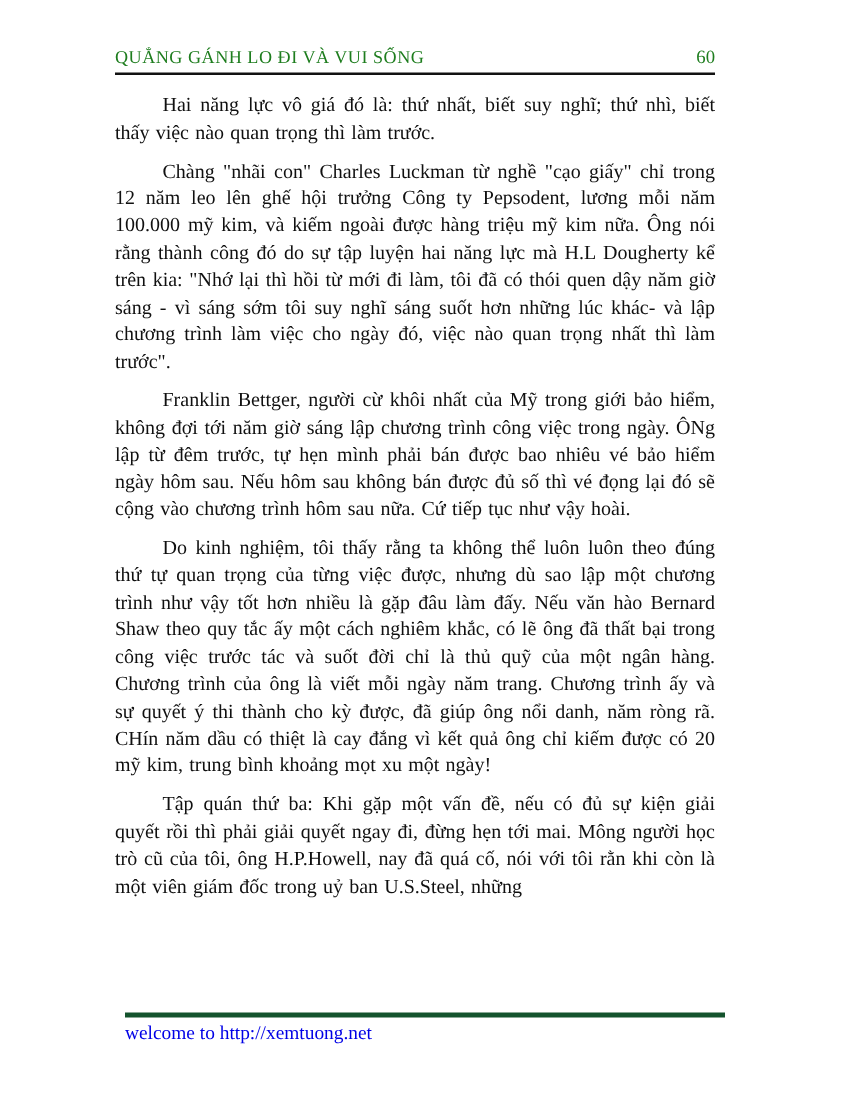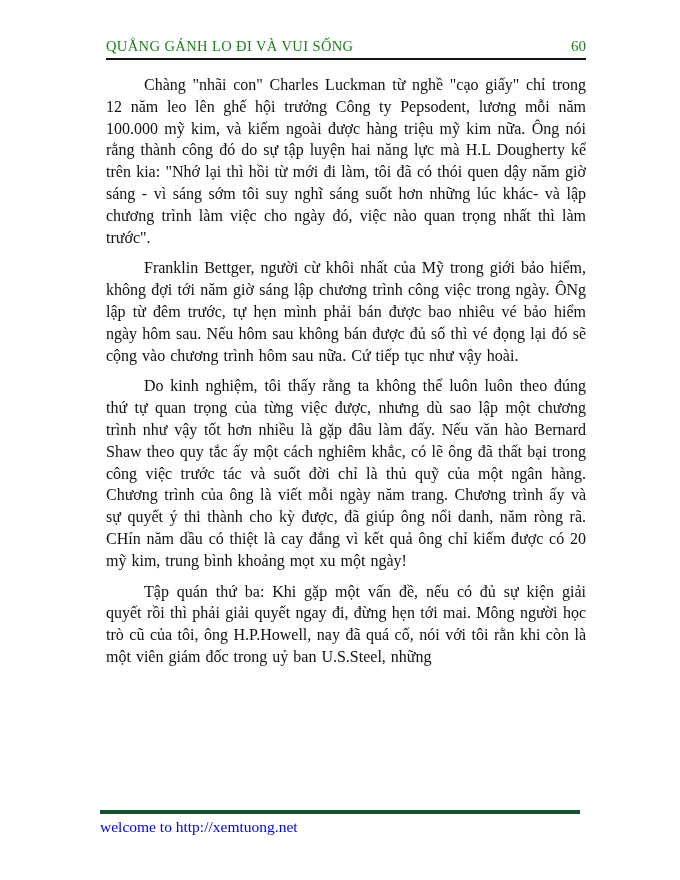--- a/index.html
+++ b/index.html
@@ -18,7 +18,7 @@
   }
   .content {
     position: absolute;
-    left: 106px;
+    left: 92px;
     width: 480px;
     top: 38px;
   }

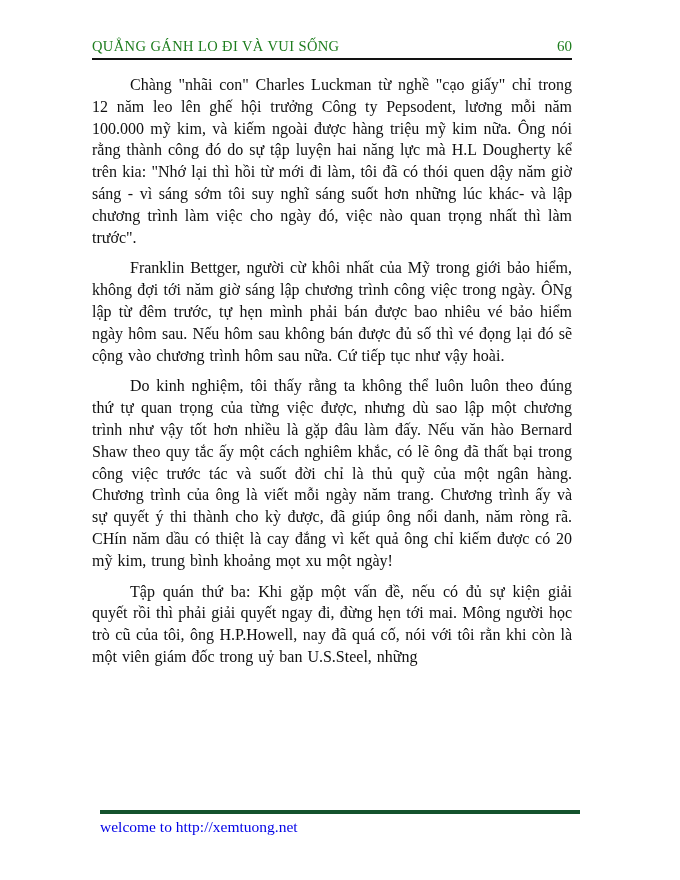--- a/index.html
+++ b/index.html
@@ -72,6 +72,7 @@
       <span class="pagenum">60</span>
     </div>
     <div class="body-text">
+      <p>Hai năng lực vô giá đó là: thứ nhất, biết suy nghĩ; thứ nhì, biết thấy việc nào quan trọng thì làm trước.</p>
       <p>Chàng "nhãi con" Charles Luckman từ nghề "cạo giấy" chỉ trong 12 năm leo lên ghế hội trưởng Công ty Pepsodent, lương mỗi năm 100.000 mỹ kim, và kiếm ngoài được hàng triệu mỹ kim nữa. Ông nói rằng thành công đó do sự tập luyện hai năng lực mà H.L Dougherty kể trên kia: "Nhớ lại thì hồi từ mới đi làm, tôi đã có thói quen dậy năm giờ sáng - vì sáng sớm tôi suy nghĩ sáng suốt hơn những lúc khác- và lập chương trình làm việc cho ngày đó, việc nào quan trọng nhất thì làm trước".</p>
       <p>Franklin Bettger, người cừ khôi nhất của Mỹ trong giới bảo hiểm, không đợi tới năm giờ sáng lập chương trình công việc trong ngày. ÔNg lập từ đêm trước, tự hẹn mình phải bán được bao nhiêu vé bảo hiểm ngày hôm sau. Nếu hôm sau không bán được đủ số thì vé đọng lại đó sẽ cộng vào chương trình hôm sau nữa. Cứ tiếp tục như vậy hoài.</p>
       <p>Do kinh nghiệm, tôi thấy rằng ta không thể luôn luôn theo đúng thứ tự quan trọng của từng việc được, nhưng dù sao lập một chương trình như vậy tốt hơn nhiều là gặp đâu làm đấy. Nếu văn hào Bernard Shaw theo quy tắc ấy một cách nghiêm khắc, có lẽ ông đã thất bại trong công việc trước tác và suốt đời chỉ là thủ quỹ của một ngân hàng. Chương trình của ông là viết mỗi ngày năm trang. Chương trình ấy và sự quyết ý thi thành cho kỳ được, đã giúp ông nổi danh, năm ròng rã. CHín năm dầu có thiệt là cay đắng vì kết quả ông chỉ kiếm được có 20 mỹ kim, trung bình khoảng mọt xu một ngày!</p>

